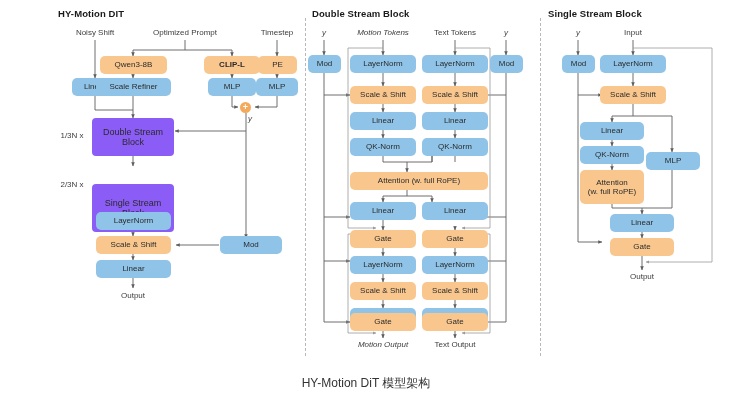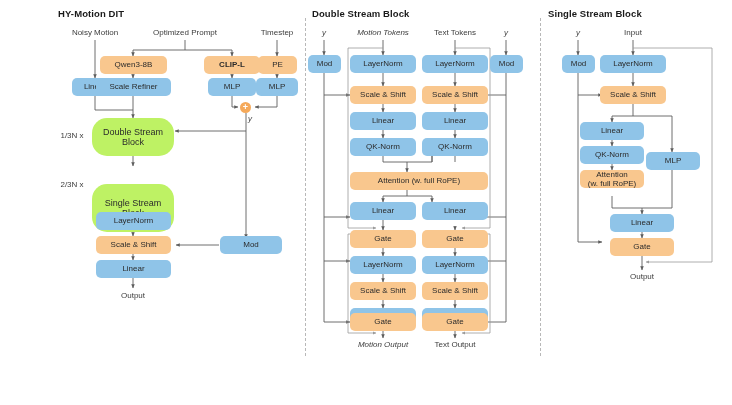--- a/index.html
+++ b/index.html
@@ -181,7 +181,7 @@
 
   <div class="panel-title" style="left:58px;top:8px;">HY-Motion DIT</div>
 
-  <div class="lbl" style="left:55px;top:28px;width:80px;">Noisy Motion</div>
+  <div class="lbl" style="left:55px;top:28px;width:80px;">Noisy Shift</div>
   <div class="lbl" style="left:137px;top:28px;width:96px;">Optimized Prompt</div>
   <div class="lbl" style="left:247px;top:28px;width:60px;">Timestep</div>
 

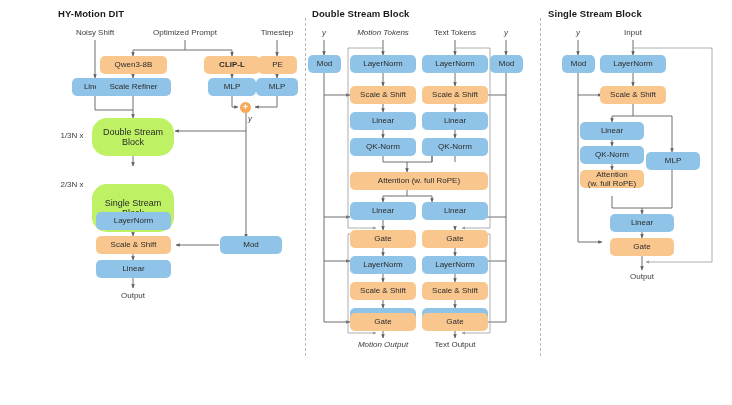--- a/index.html
+++ b/index.html
@@ -28,7 +28,7 @@
   }
   .blue{background:#8fc4e8;}
   .orange{background:#f9c78e;}
-  .green{background:#bef264;border-radius:15px;font-size:9px;}
+  .green{background:#8b5cf6;border-radius:4px;font-size:9px;}
 
   .plus{
     position:absolute;width:11px;height:11px;border-radius:50%;

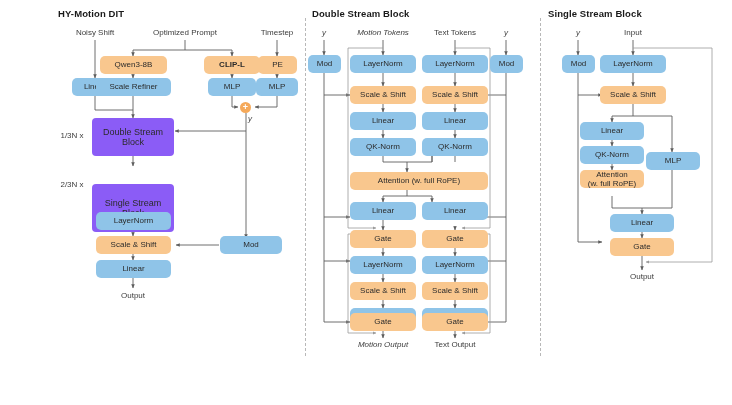--- a/index.html
+++ b/index.html
@@ -263,7 +263,7 @@
 
   <div class="box blue" style="left:580px;top:122px;width:64px;height:18px;">Linear</div>
   <div class="box blue" style="left:580px;top:146px;width:64px;height:18px;">QK-Norm</div>
-  <div class="box orange" style="left:580px;top:170px;width:64px;height:18px;">Attention
+  <div class="box orange" style="left:580px;top:170px;width:64px;height:34px;">Attention
 (w. full RoPE)</div>
 
   <div class="box blue" style="left:646px;top:152px;width:54px;height:18px;">MLP</div>

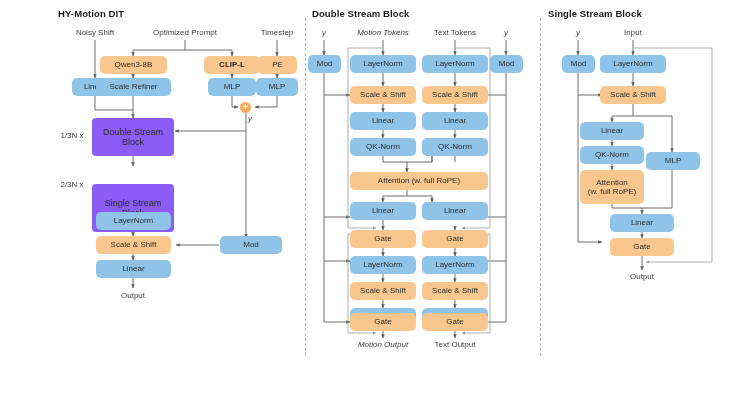--- a/index.html
+++ b/index.html
@@ -273,6 +273,7 @@
 
   <div class="lbl" style="left:617px;top:272px;width:50px;">Output</div>
 
+  <div class="caption" style="top:375px;">HY-Motion DiT 模型架构</div>
 </div>
 
 </body></html>

